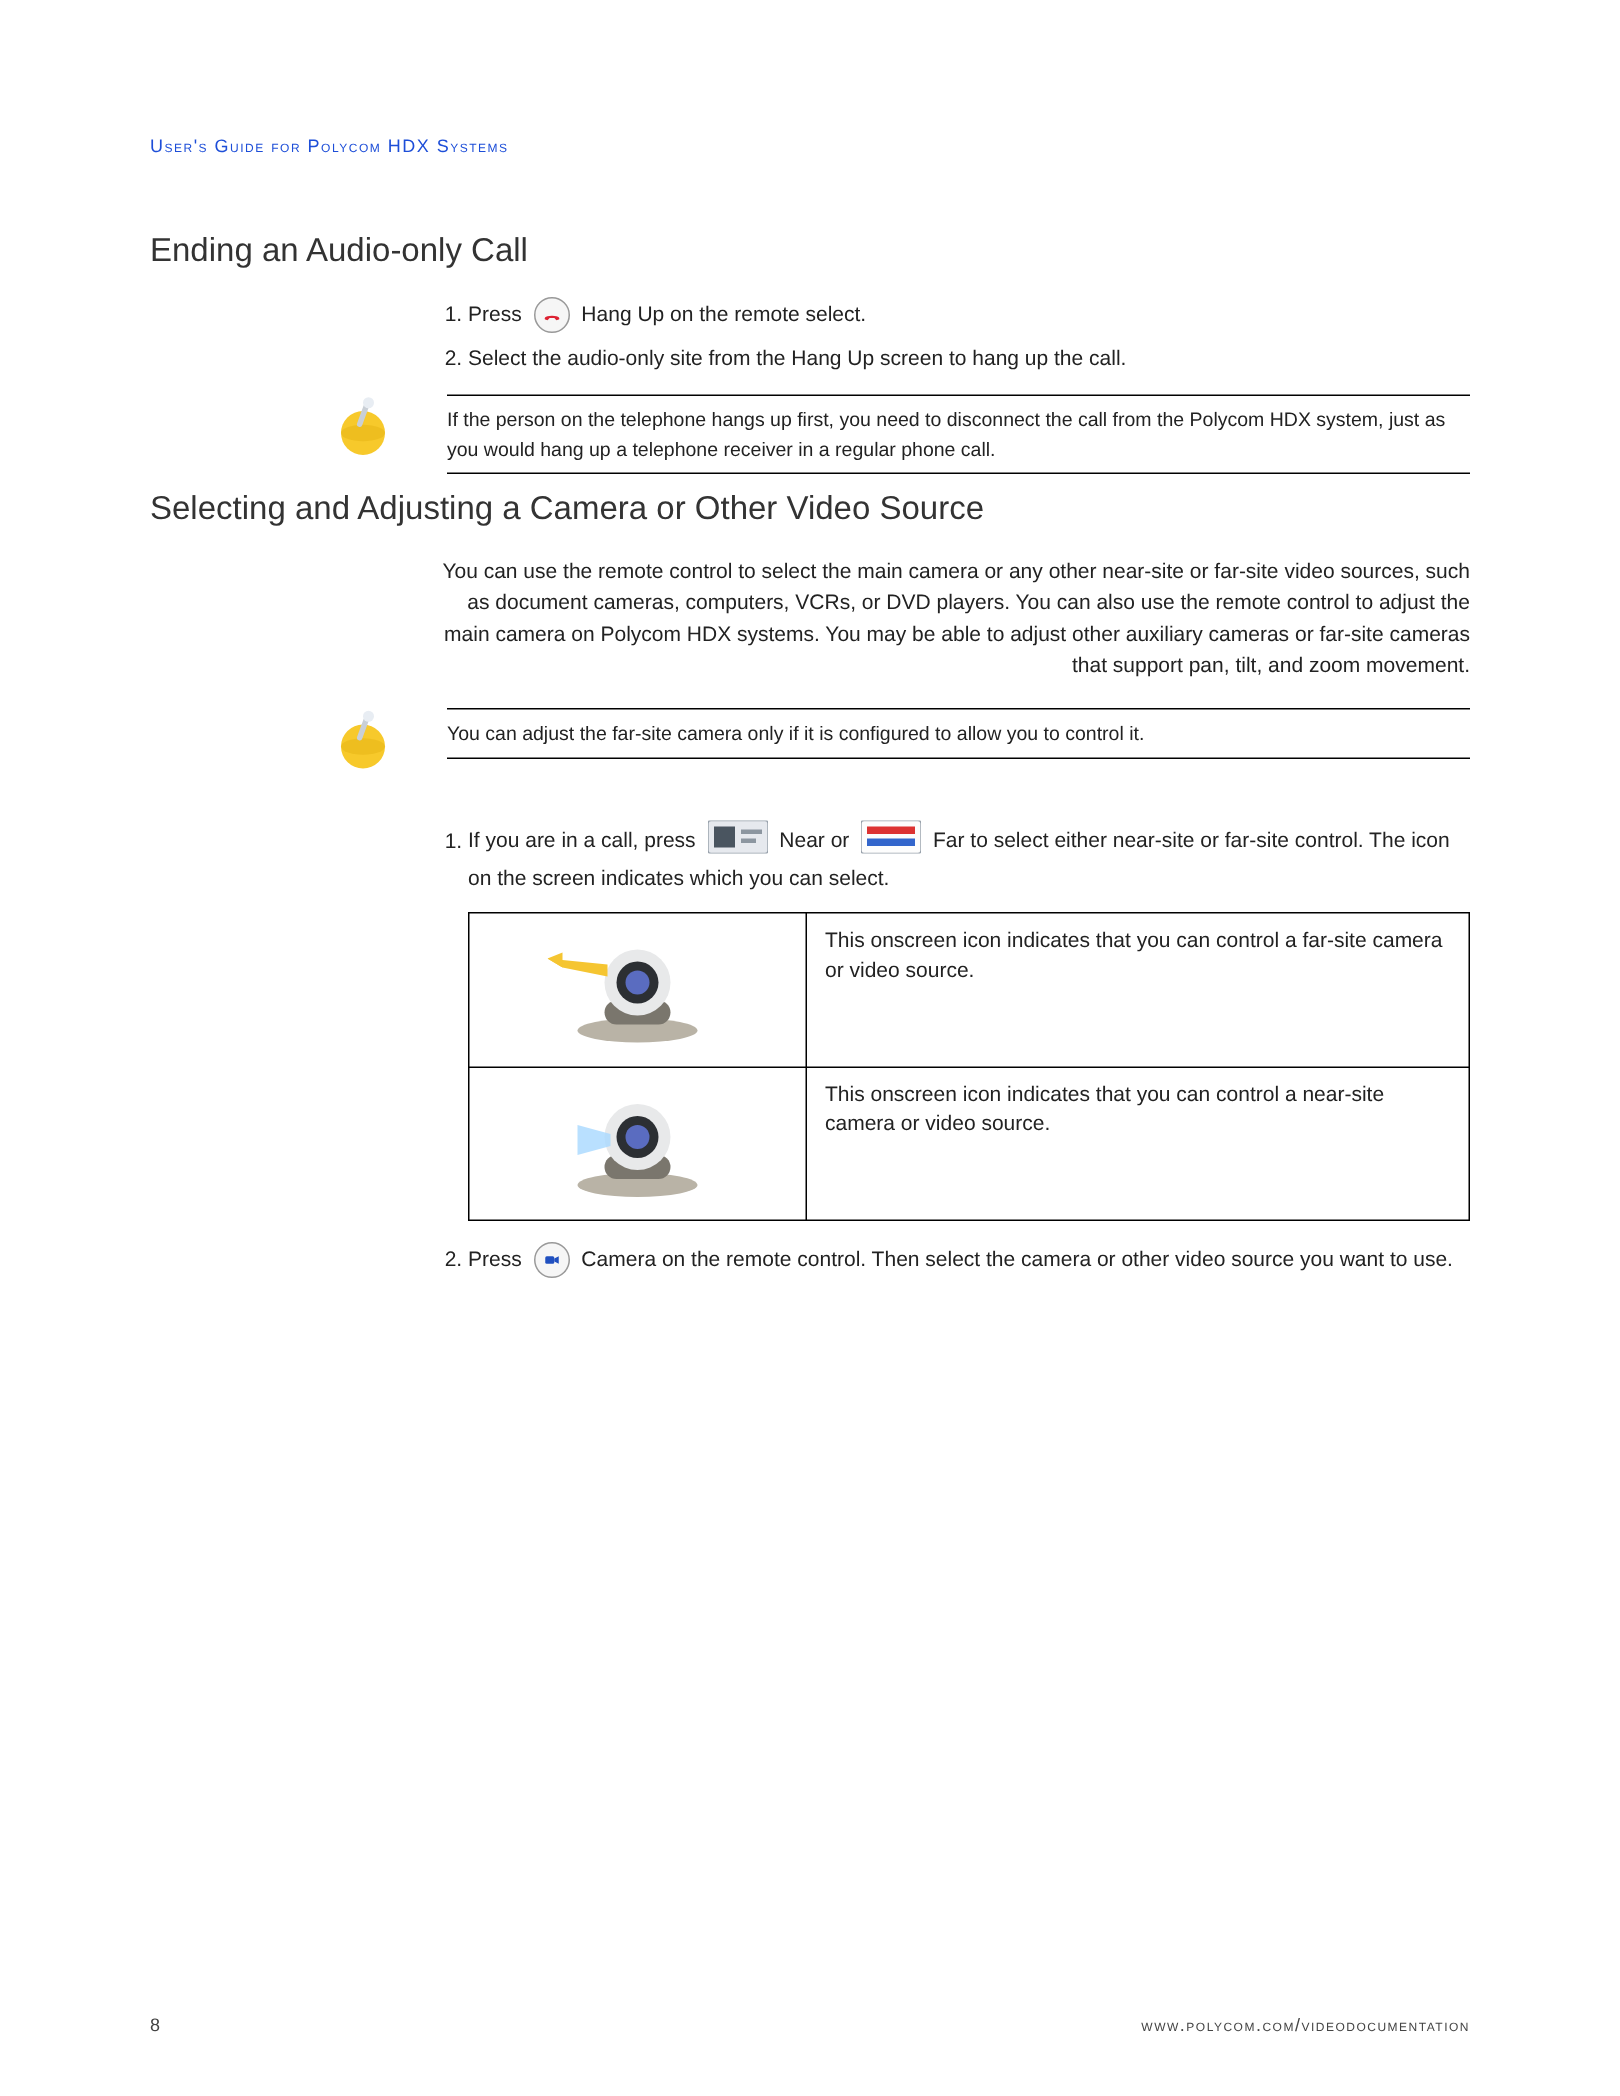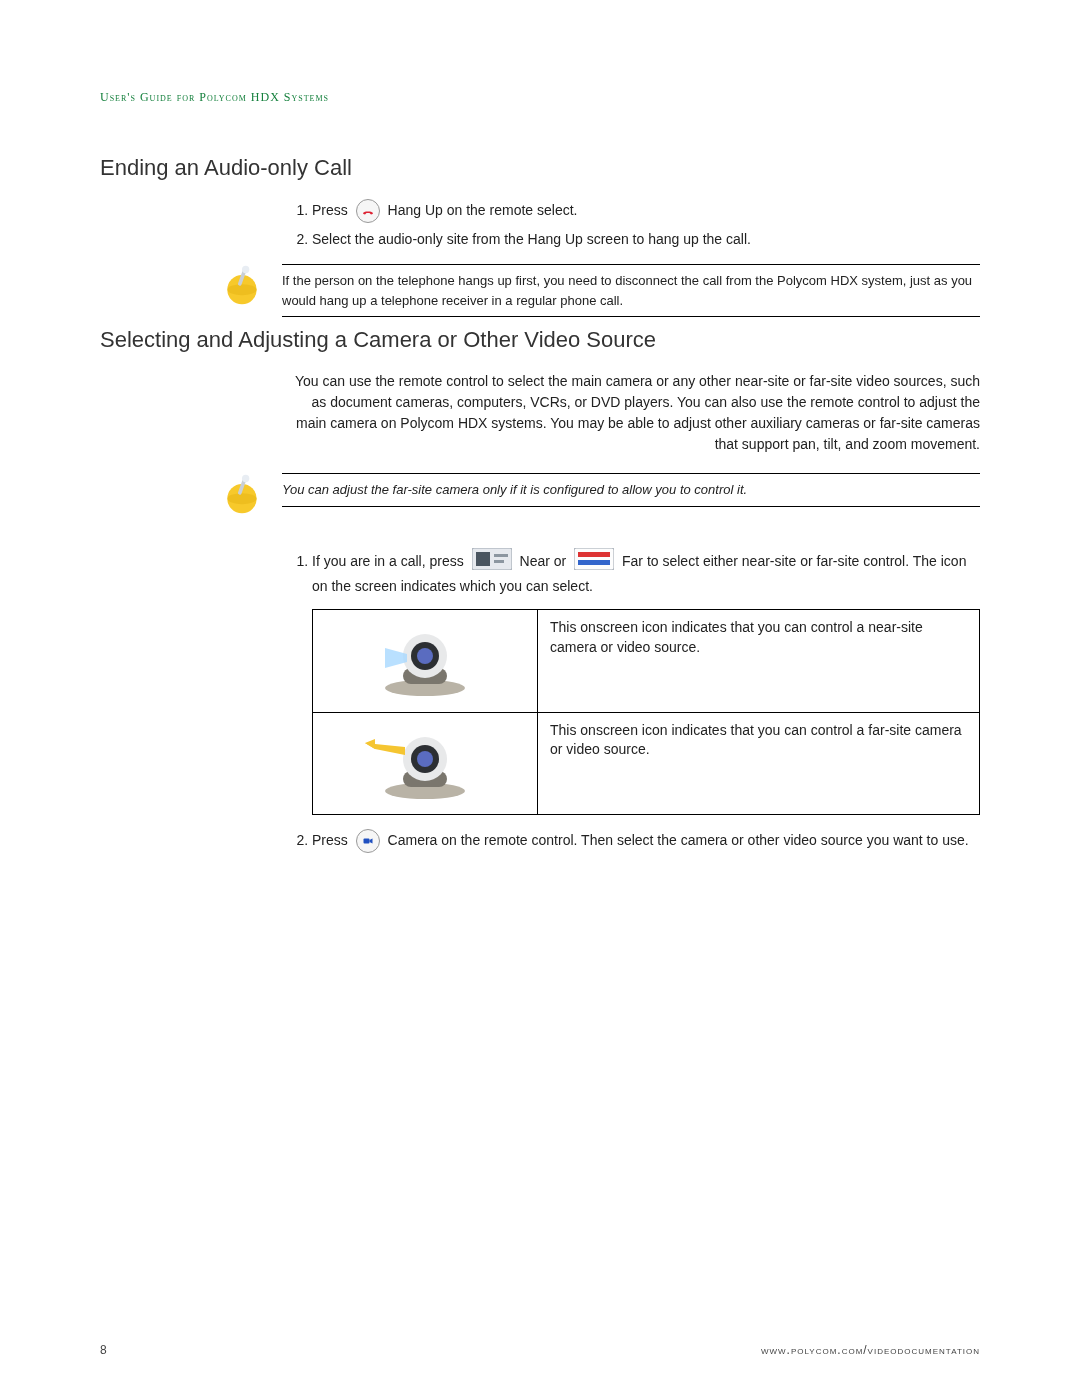--- a/index.html
+++ b/index.html
@@ -24,8 +24,7 @@
     font-size: 12px;
     letter-spacing: 1px;
     font-variant: small-caps;
-    color: #15803d;
-    font-family: Liberation Serif, serif;
+    color: #1d4ed8;
   }
   .content-col {
     margin-left: 100px;   

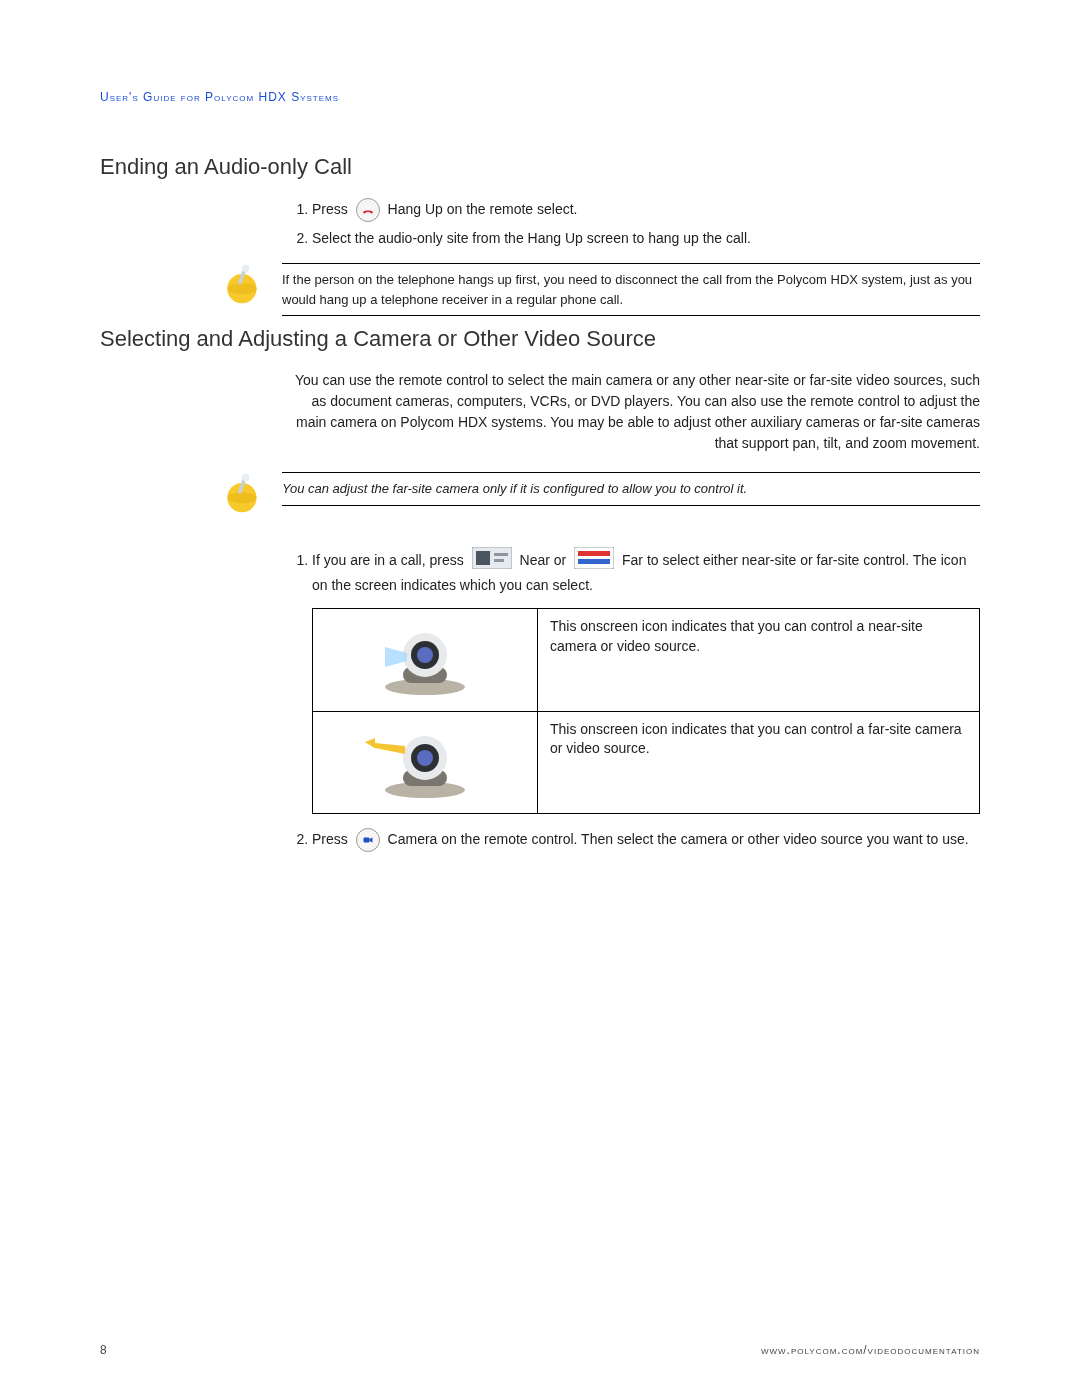--- a/index.html
+++ b/index.html
@@ -62,7 +62,7 @@
   .note-row {
     display: flex;
     align-items: flex-start;
-    gap: 18px;
+    gap: 34px;
     margin-top: 10px;
   }
   .note-icon {

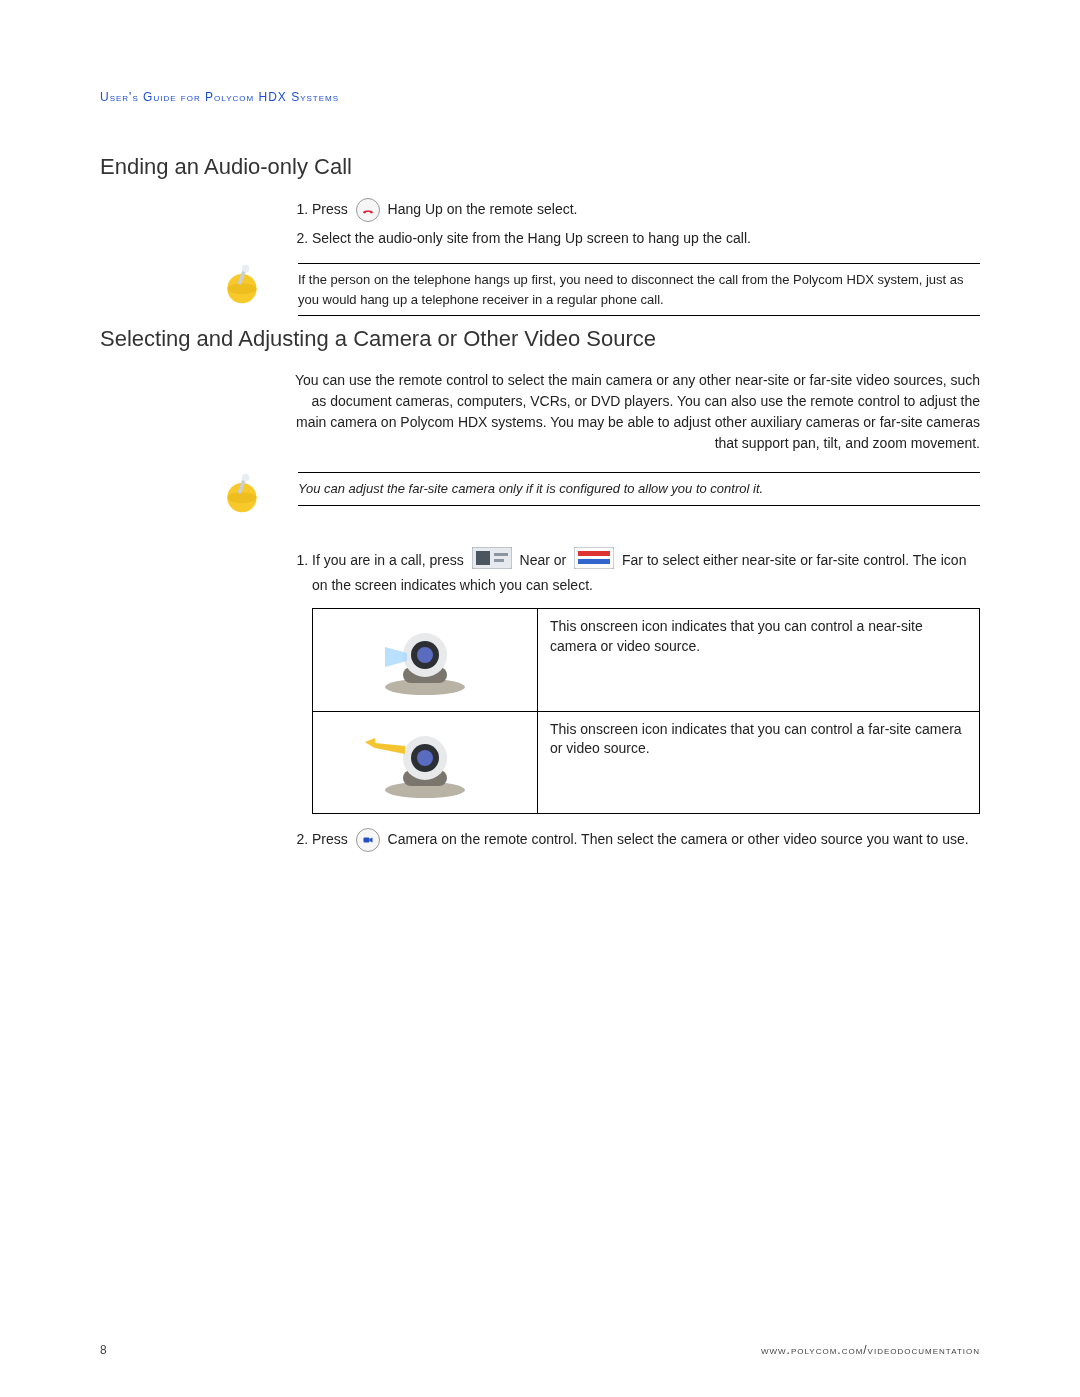--- a/index.html
+++ b/index.html
@@ -172,7 +172,7 @@
 
   <div class="content-col-wide body-para">You can use the remote control to select the main camera or any other near-site or far-site video sources, such as document cameras, computers, VCRs, or DVD players. You can also use the remote control to adjust the main camera on Polycom HDX systems. You may be able to adjust other auxiliary cameras or far-site cameras that support pan, tilt, and zoom movement.</div>
 
-  <div class="note-row" style="margin-left:120px; margin-top:18px;font-style:italic;">
+  <div class="note-row" style="margin-left:120px; margin-top:18px;">
     <div class="note-icon">
       <svg width="44" height="44" viewBox="0 0 48 48">
         <circle cx="24" cy="28" r="16" fill="#f7c92b"></circle>

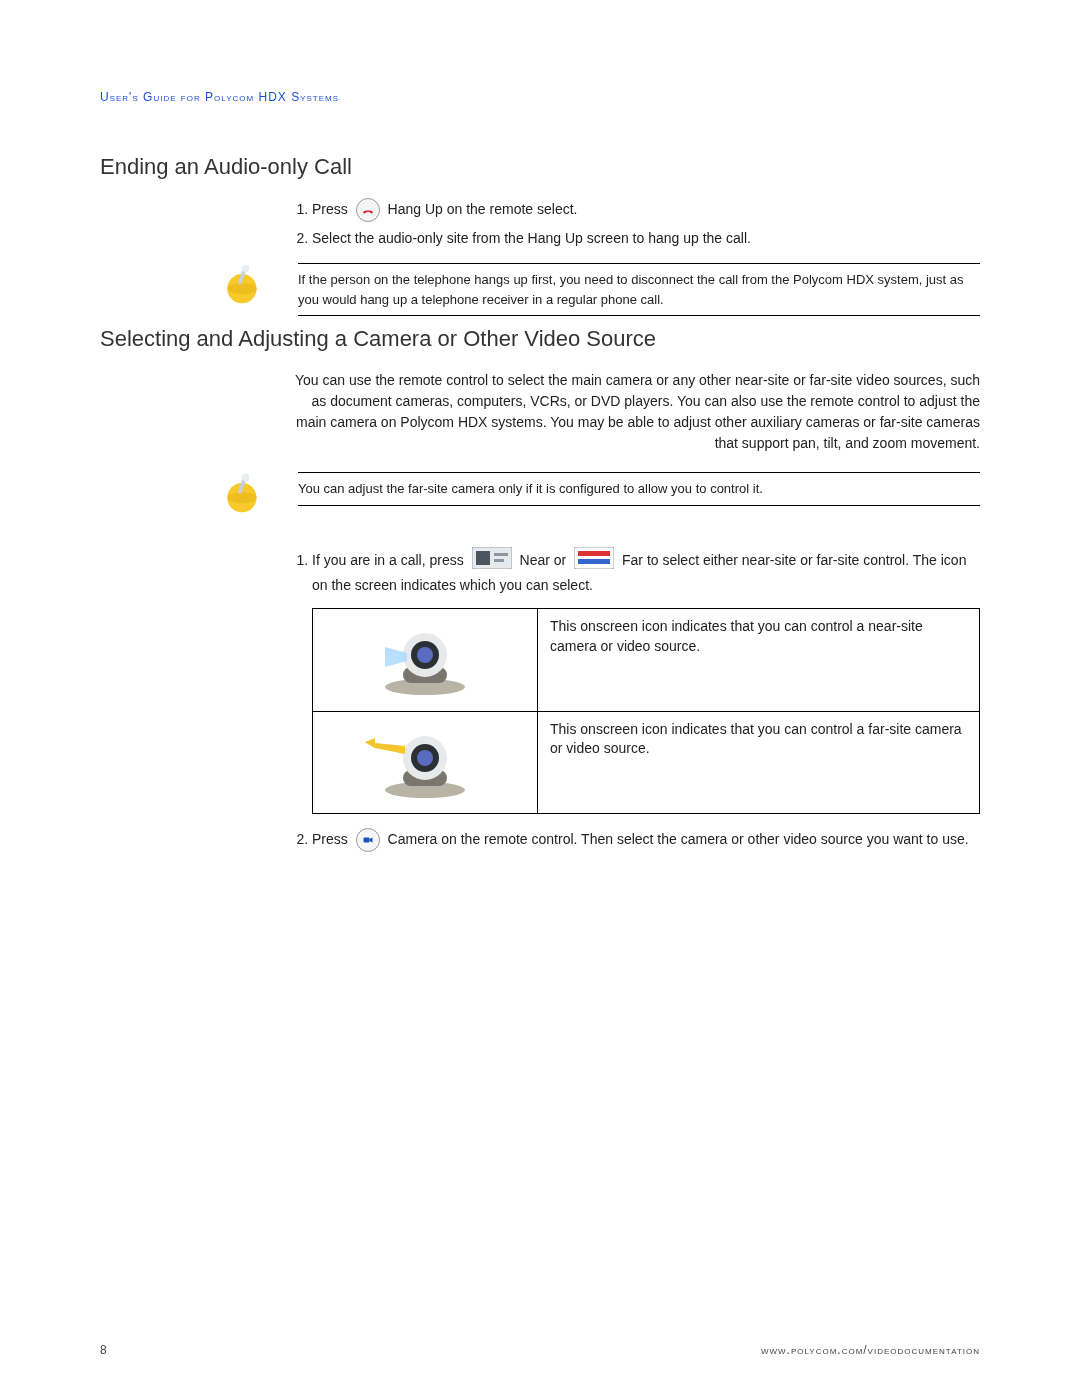--- a/index.html
+++ b/index.html
@@ -210,19 +210,6 @@
         <table class="icon-table">
           <tbody>
               <tr>
-            <td class="img-cell">
-              <svg width="120" height="80" viewBox="0 0 120 80">
-                <ellipse cx="60" cy="70" rx="40" ry="8" fill="#b9b3a6"></ellipse>
-                <rect x="38" y="50" width="44" height="16" rx="8" fill="#7a766d"></rect>
-                <circle cx="60" cy="38" r="22" fill="#e8e9ea"></circle>
-                <circle cx="60" cy="38" r="14" fill="#2c2f33"></circle>
-                <circle cx="60" cy="38" r="8" fill="#5a6cc0"></circle>
-                <polygon points="20,30 42,36 42,44 20,50" fill="#a7d8ff" opacity="0.8"></polygon>
-              </svg>
-            </td>
-            <td>This onscreen icon indicates that you can control a near-site camera or video source.</td>
-          </tr>
-          <tr>
             <td class="img-cell">
               <svg width="120" height="80" viewBox="0 0 120 80">
                 <ellipse cx="60" cy="70" rx="40" ry="8" fill="#b9b3a6"></ellipse>
@@ -236,6 +223,19 @@
             </td>
             <td>This onscreen icon indicates that you can control a far-site camera or video source.</td>
           </tr>
+          <tr>
+            <td class="img-cell">
+              <svg width="120" height="80" viewBox="0 0 120 80">
+                <ellipse cx="60" cy="70" rx="40" ry="8" fill="#b9b3a6"></ellipse>
+                <rect x="38" y="50" width="44" height="16" rx="8" fill="#7a766d"></rect>
+                <circle cx="60" cy="38" r="22" fill="#e8e9ea"></circle>
+                <circle cx="60" cy="38" r="14" fill="#2c2f33"></circle>
+                <circle cx="60" cy="38" r="8" fill="#5a6cc0"></circle>
+                <polygon points="20,30 42,36 42,44 20,50" fill="#a7d8ff" opacity="0.8"></polygon>
+              </svg>
+            </td>
+            <td>This onscreen icon indicates that you can control a near-site camera or video source.</td>
+          </tr>
         </tbody>
           </table>
       </li>

